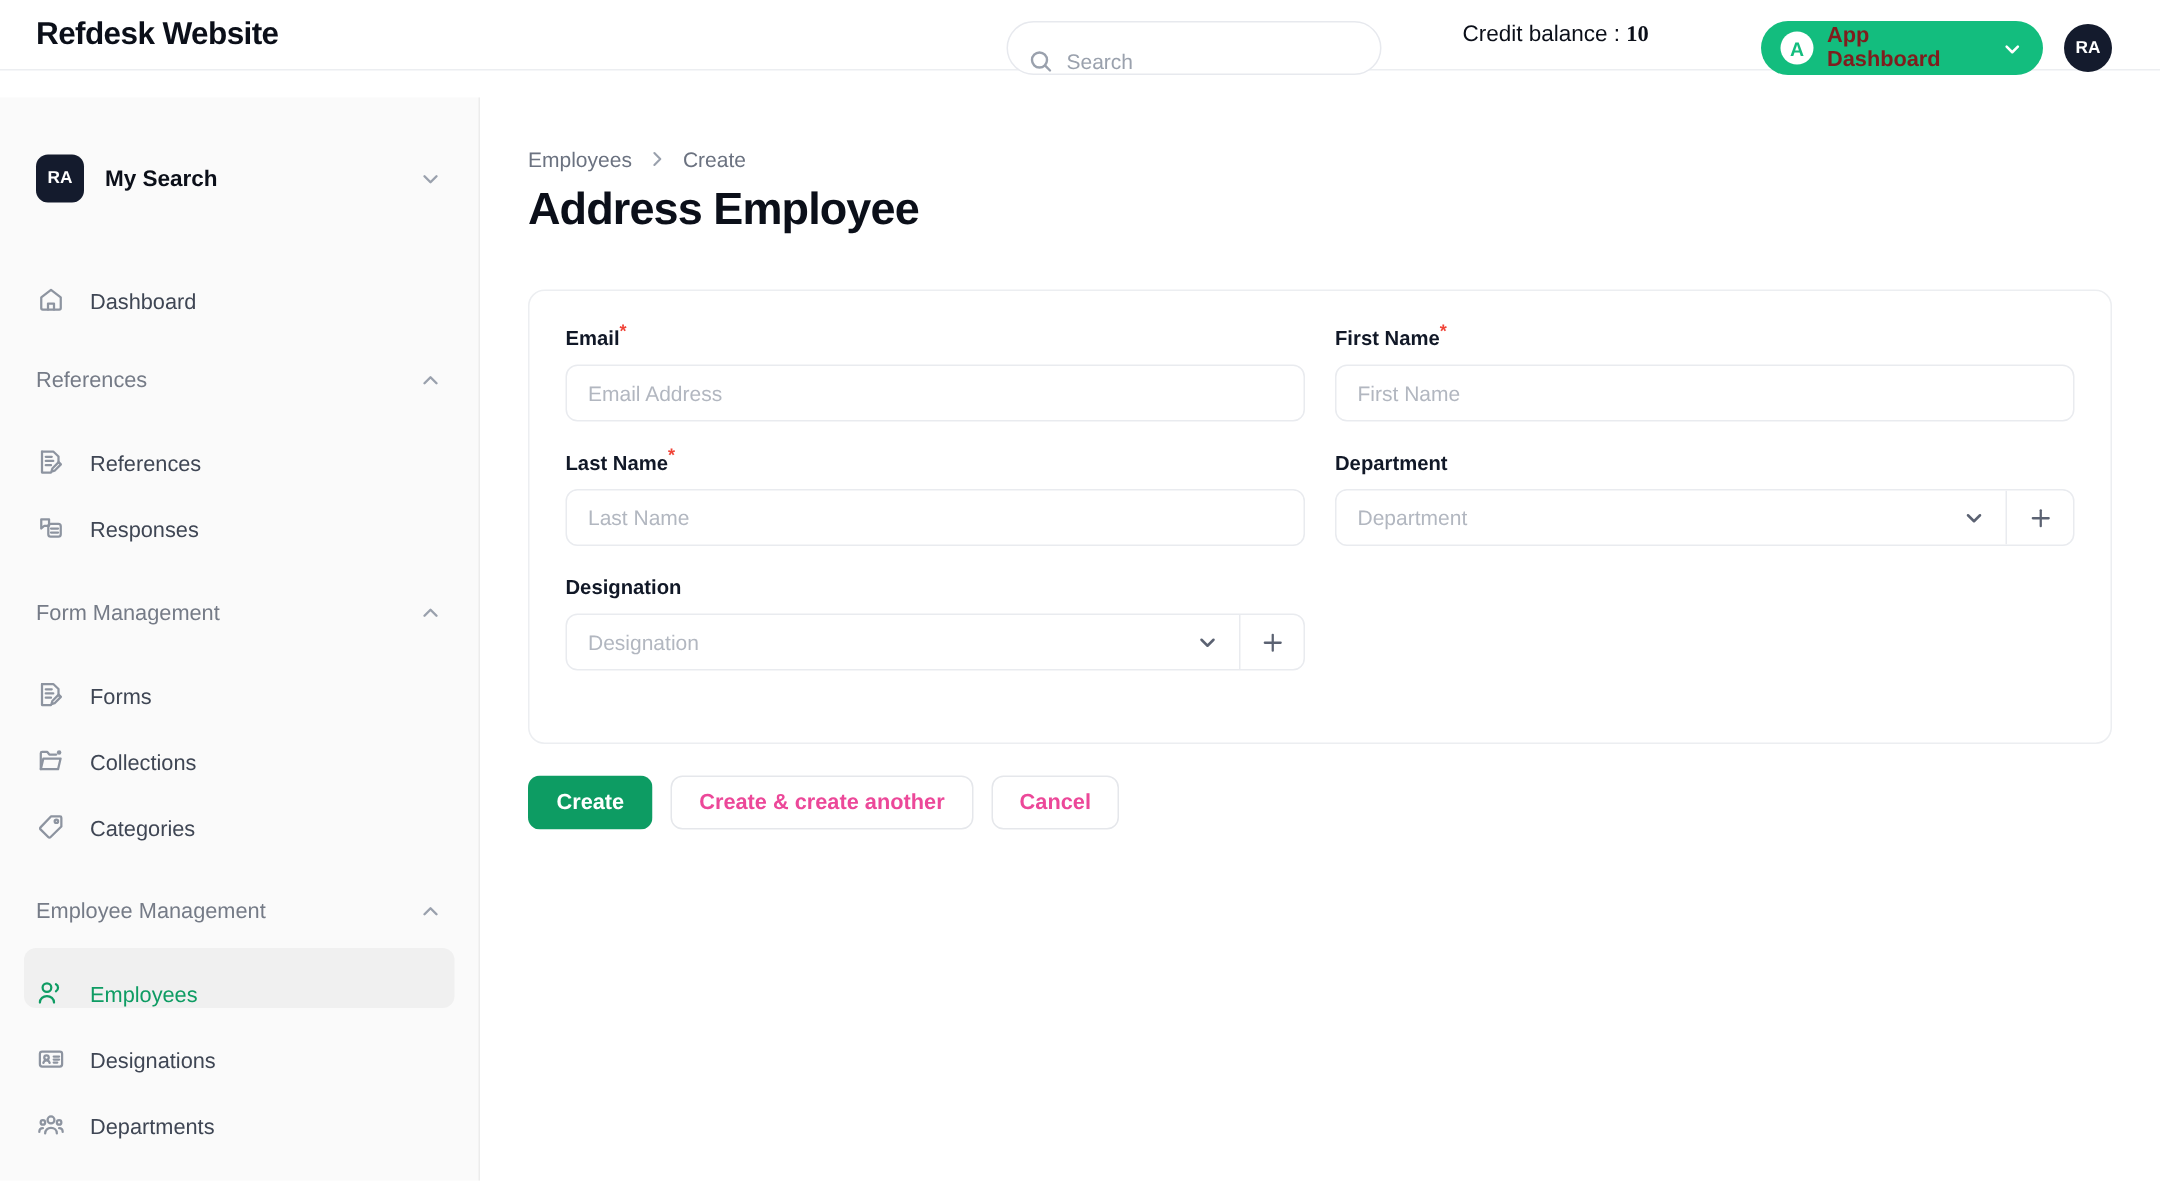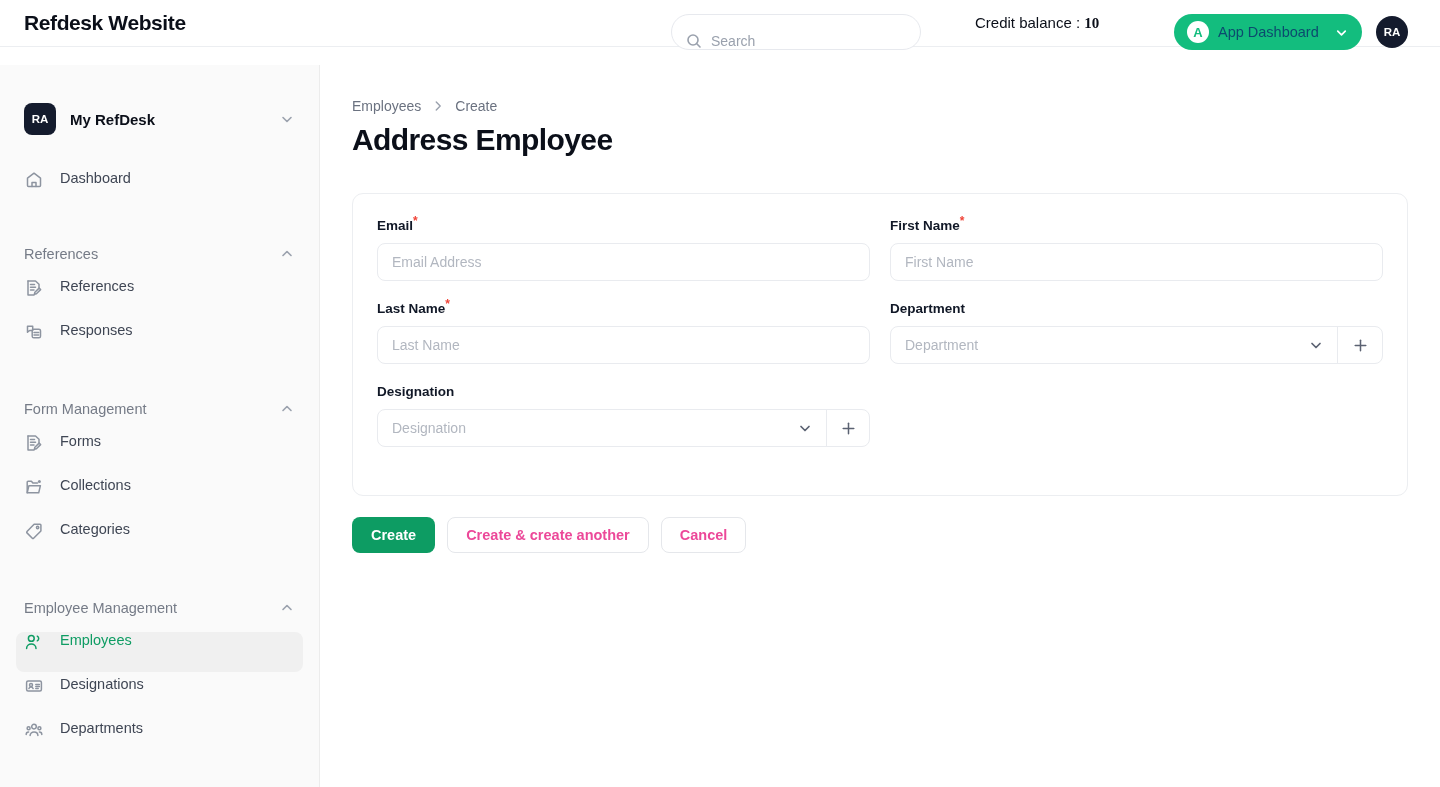--- a/index.html
+++ b/index.html
@@ -55,7 +55,7 @@
     font-size: 13px; font-weight: bold;
     display: flex; align-items: center; justify-content: center;
   }
-  .app-dash .lbl { color: #0c4a6e; font-size: 14.5px; font-weight: normal; flex: 1; }
+  .app-dash .lbl { color: #7f1d1d; font-size: 14.5px; font-weight: bold; flex: 1; }
   .avatar-top {
     position: absolute; left: 1376px; top: 16px;
     width: 32px; height: 32px; border-radius: 50%;

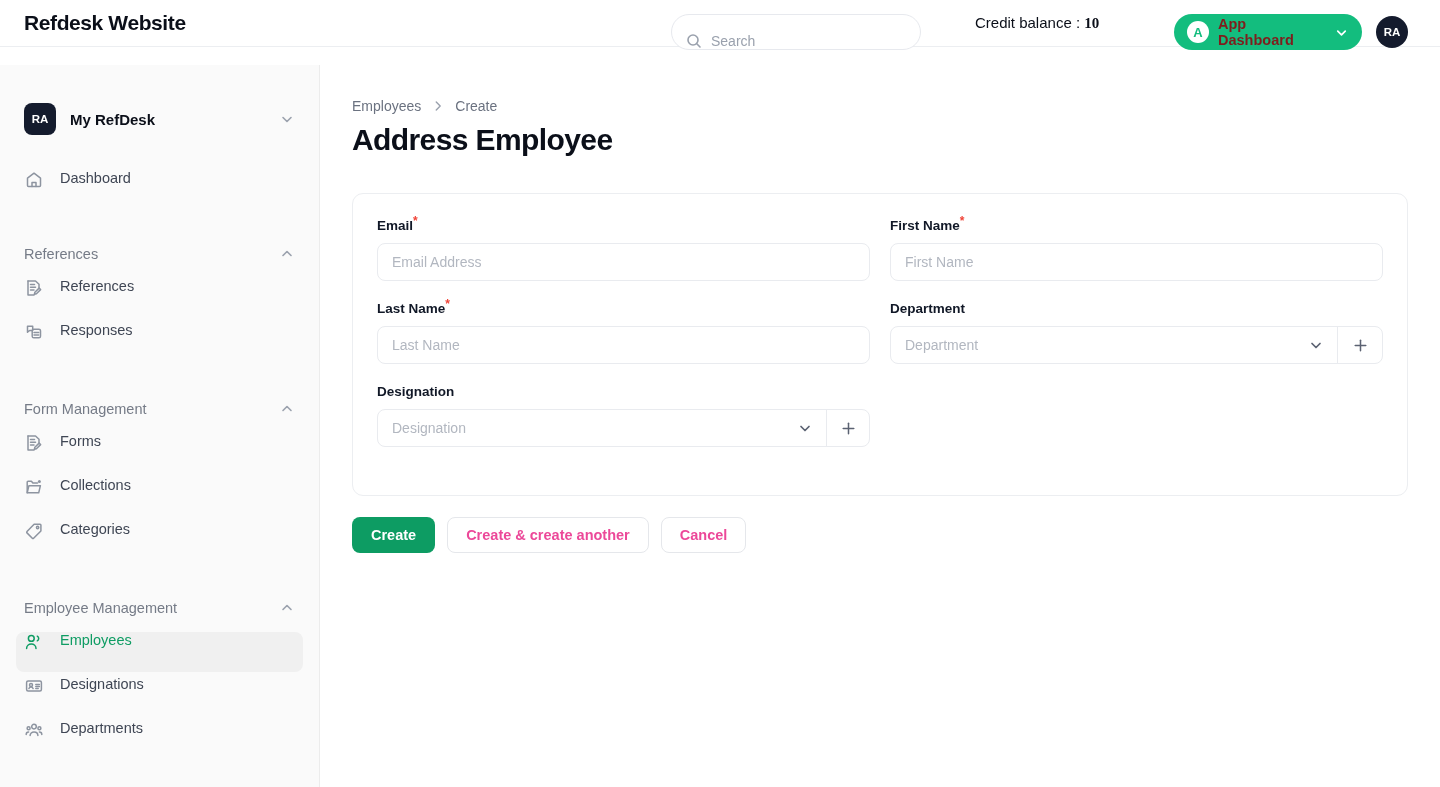--- a/index.html
+++ b/index.html
@@ -198,7 +198,7 @@
 
   <div class="workspace">
     <span class="ws-badge">RA</span>
-    <span class="ws-name">My RefDesk</span>
+    <span class="ws-name">My Search</span>
     <svg class="chev" viewBox="0 0 16 16">
         <polyline points="4,6.5 8,10.5 12,6.5"></polyline>
       </svg>

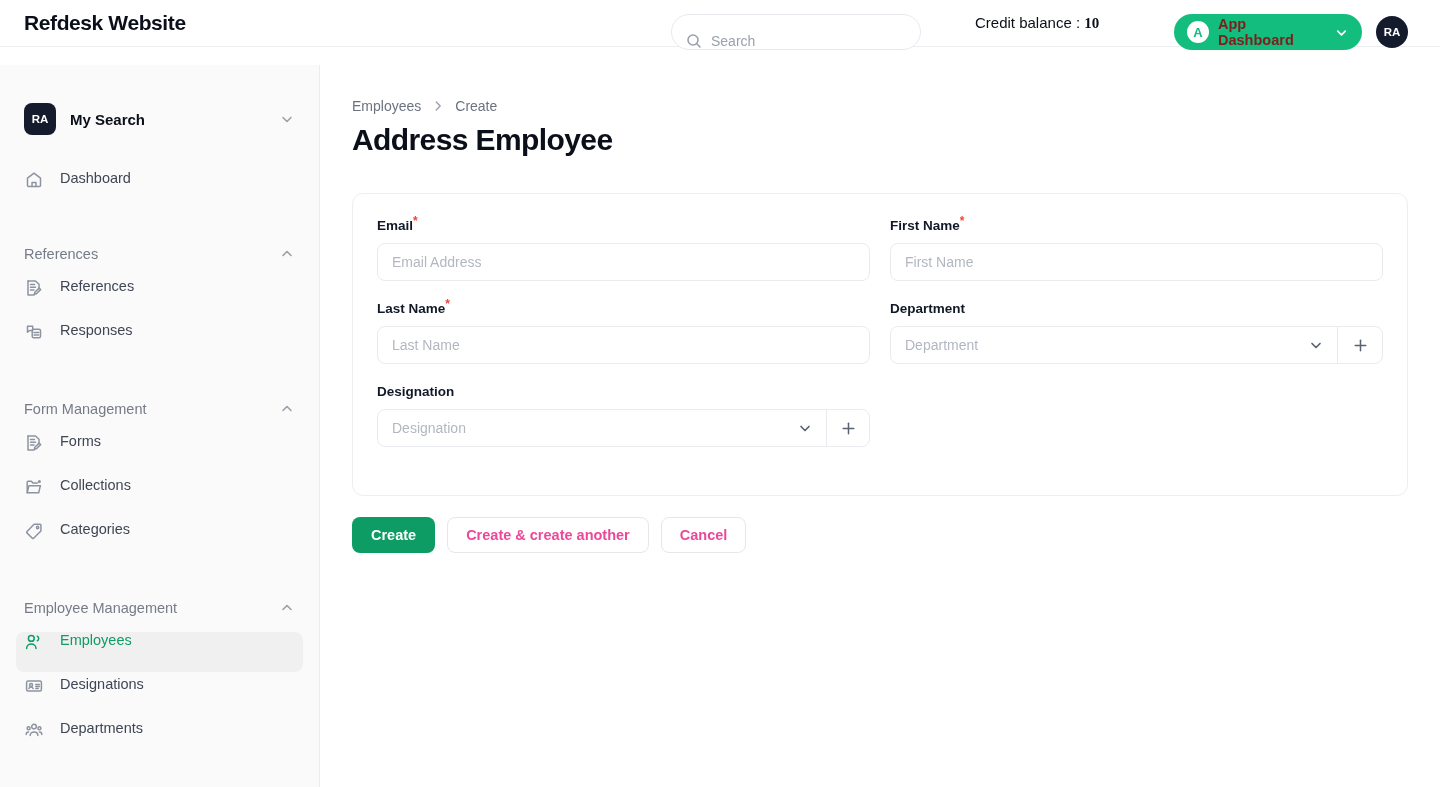--- a/index.html
+++ b/index.html
@@ -86,7 +86,7 @@
   .ws-name { font-size: 15px; font-weight: bold; color: #0b0f19; flex: 1; }
 
   .nav-item {
-    display: flex; align-items: flex-start; gap: 16px;
+    display: flex; align-items: flex-end; gap: 16px;
     height: 40px; margin: 0 16px; padding: 0 8px;
     border-radius: 8px; cursor: pointer;
     color: #3f4654; font-size: 14.5px;

